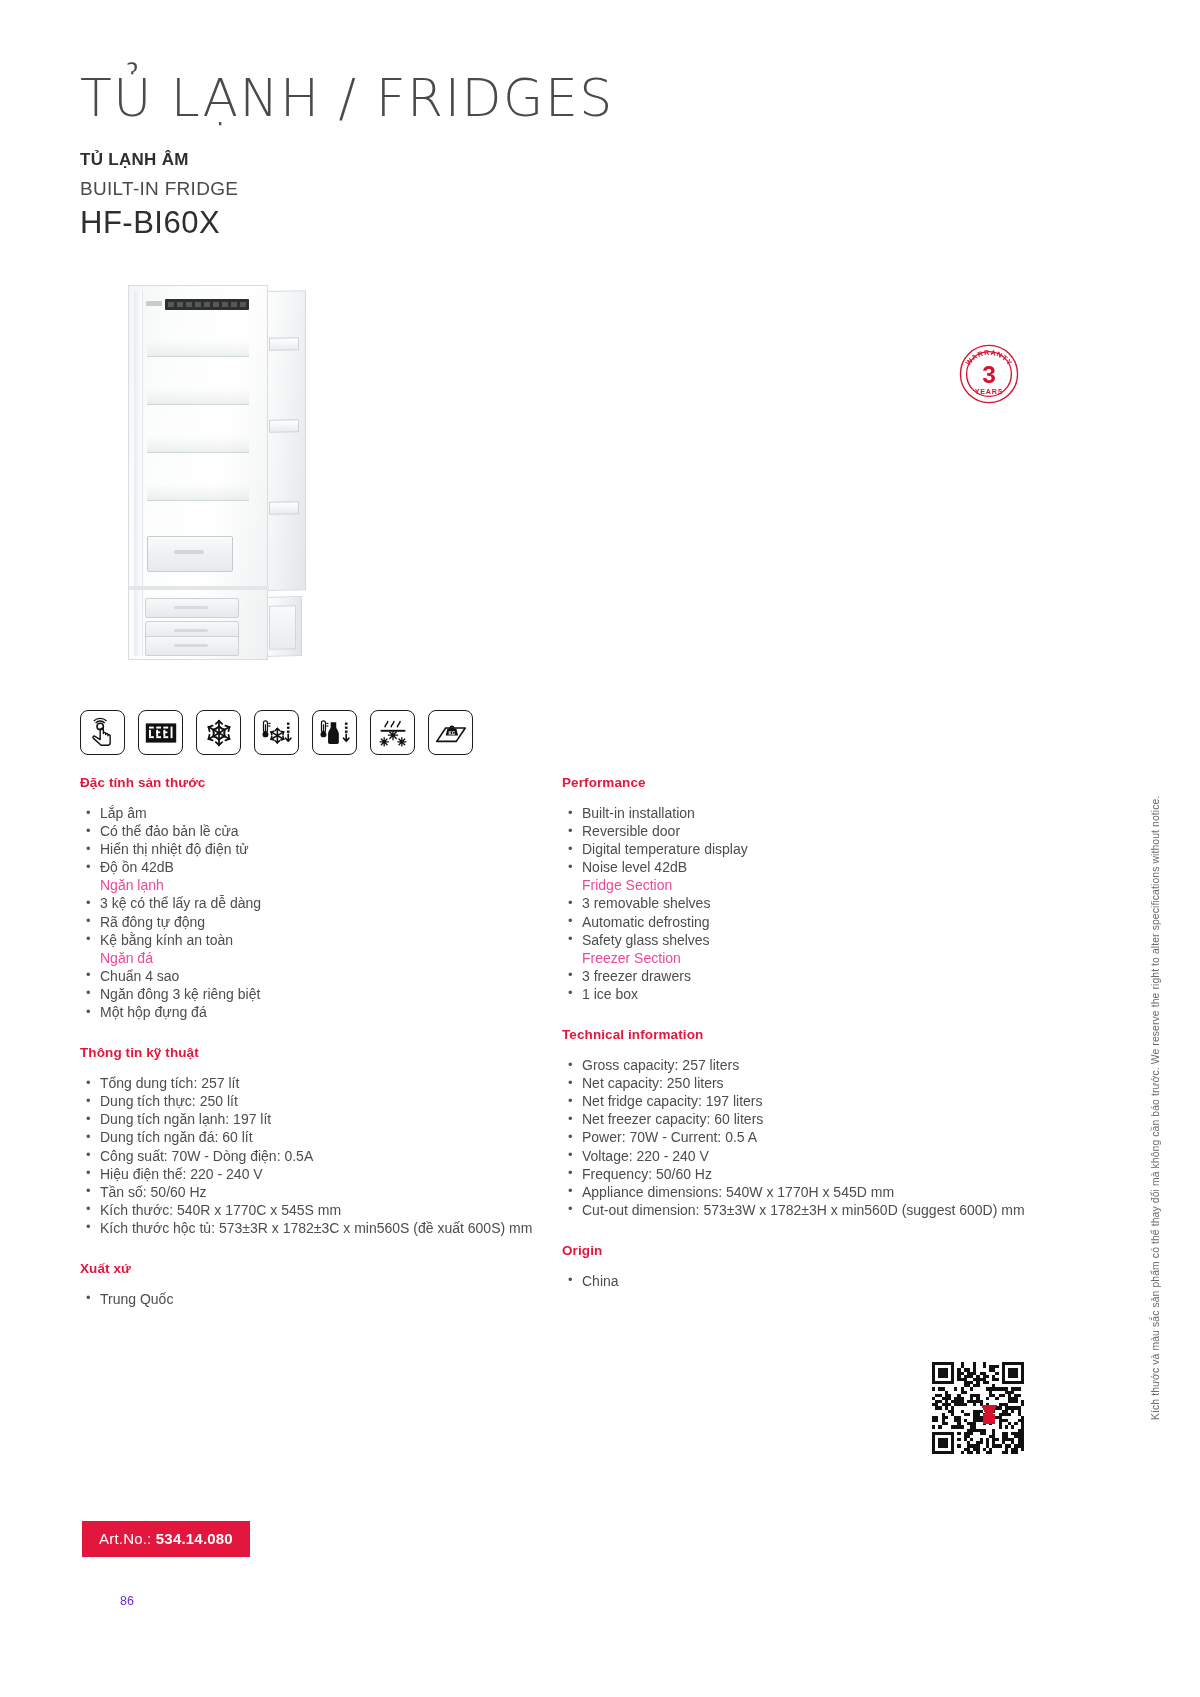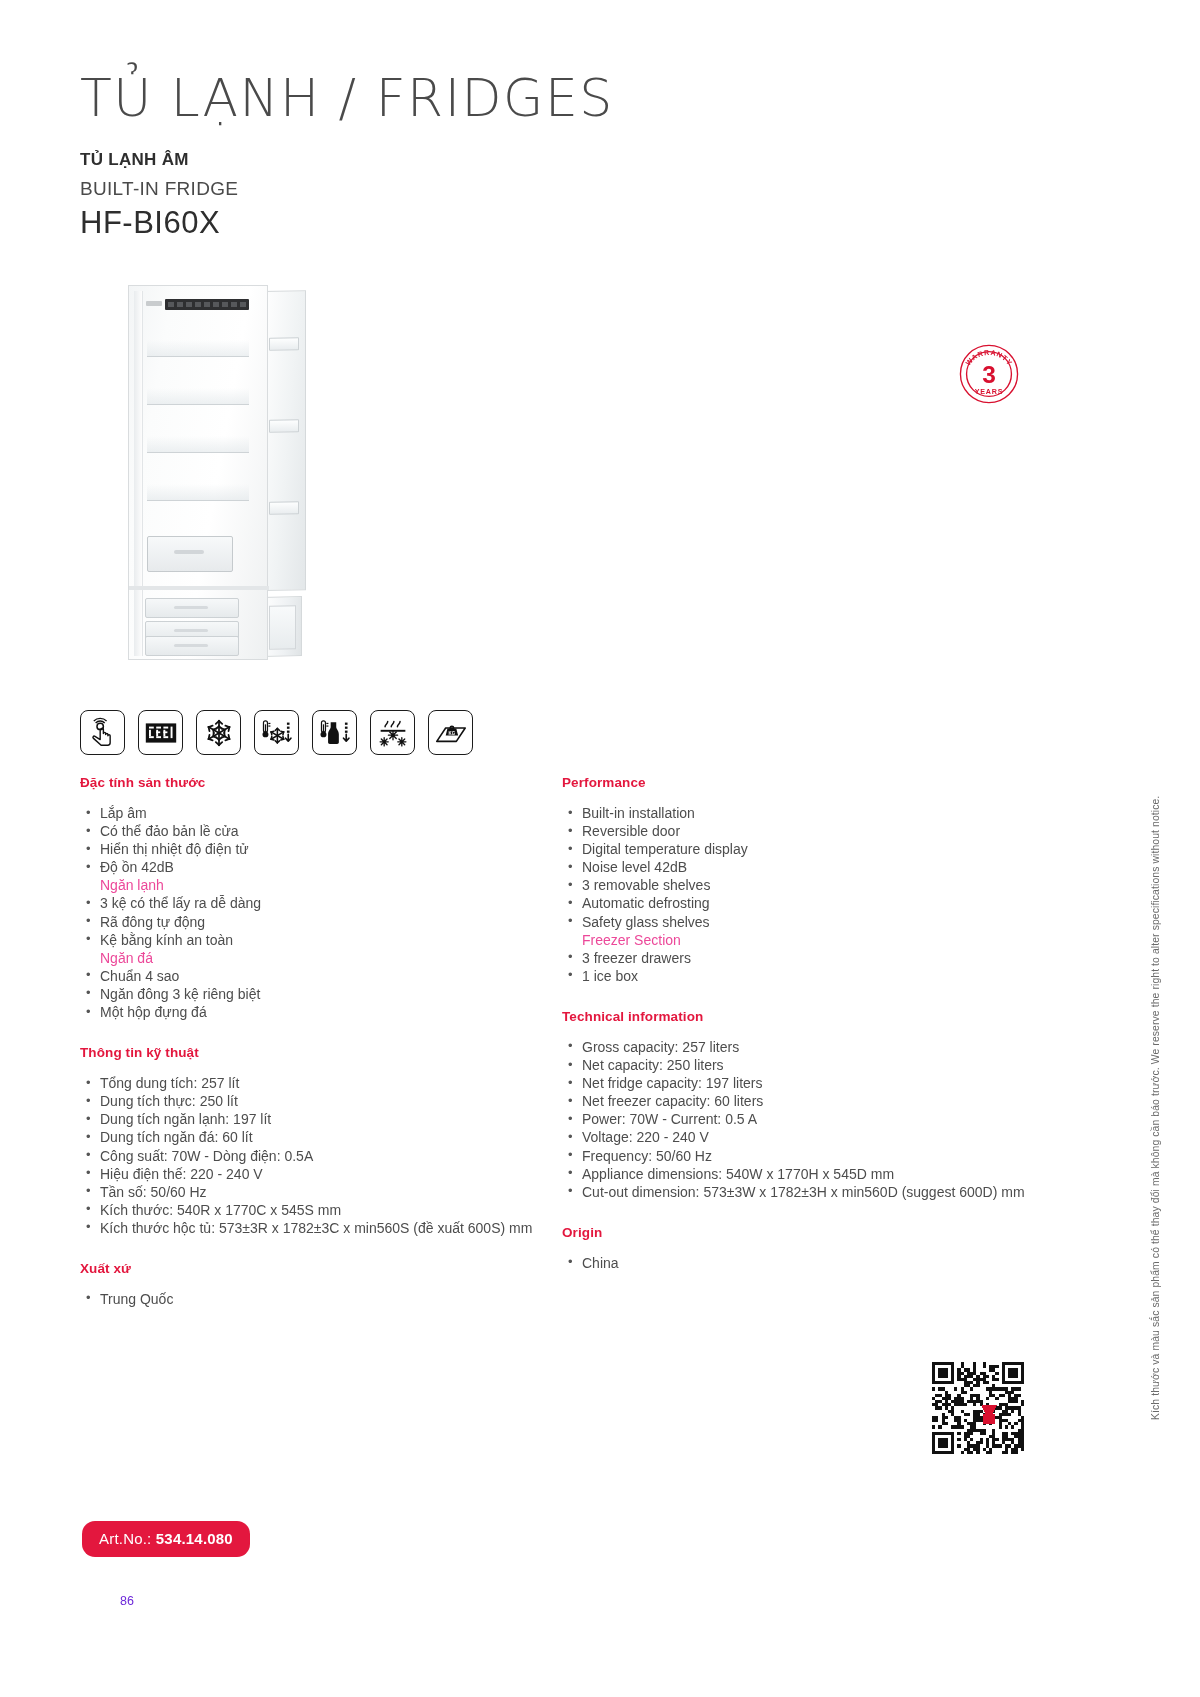--- a/index.html
+++ b/index.html
@@ -398,6 +398,7 @@
         <li class="bulleted">Reversible door</li>
         <li class="bulleted">Digital temperature display</li>
         <li class="bulleted">Noise level 42dB</li>
+        <li class="group">Fridge Section</li>
         <li class="bulleted">3 removable shelves</li>
         <li class="bulleted">Automatic defrosting</li>
         <li class="bulleted">Safety glass shelves</li>

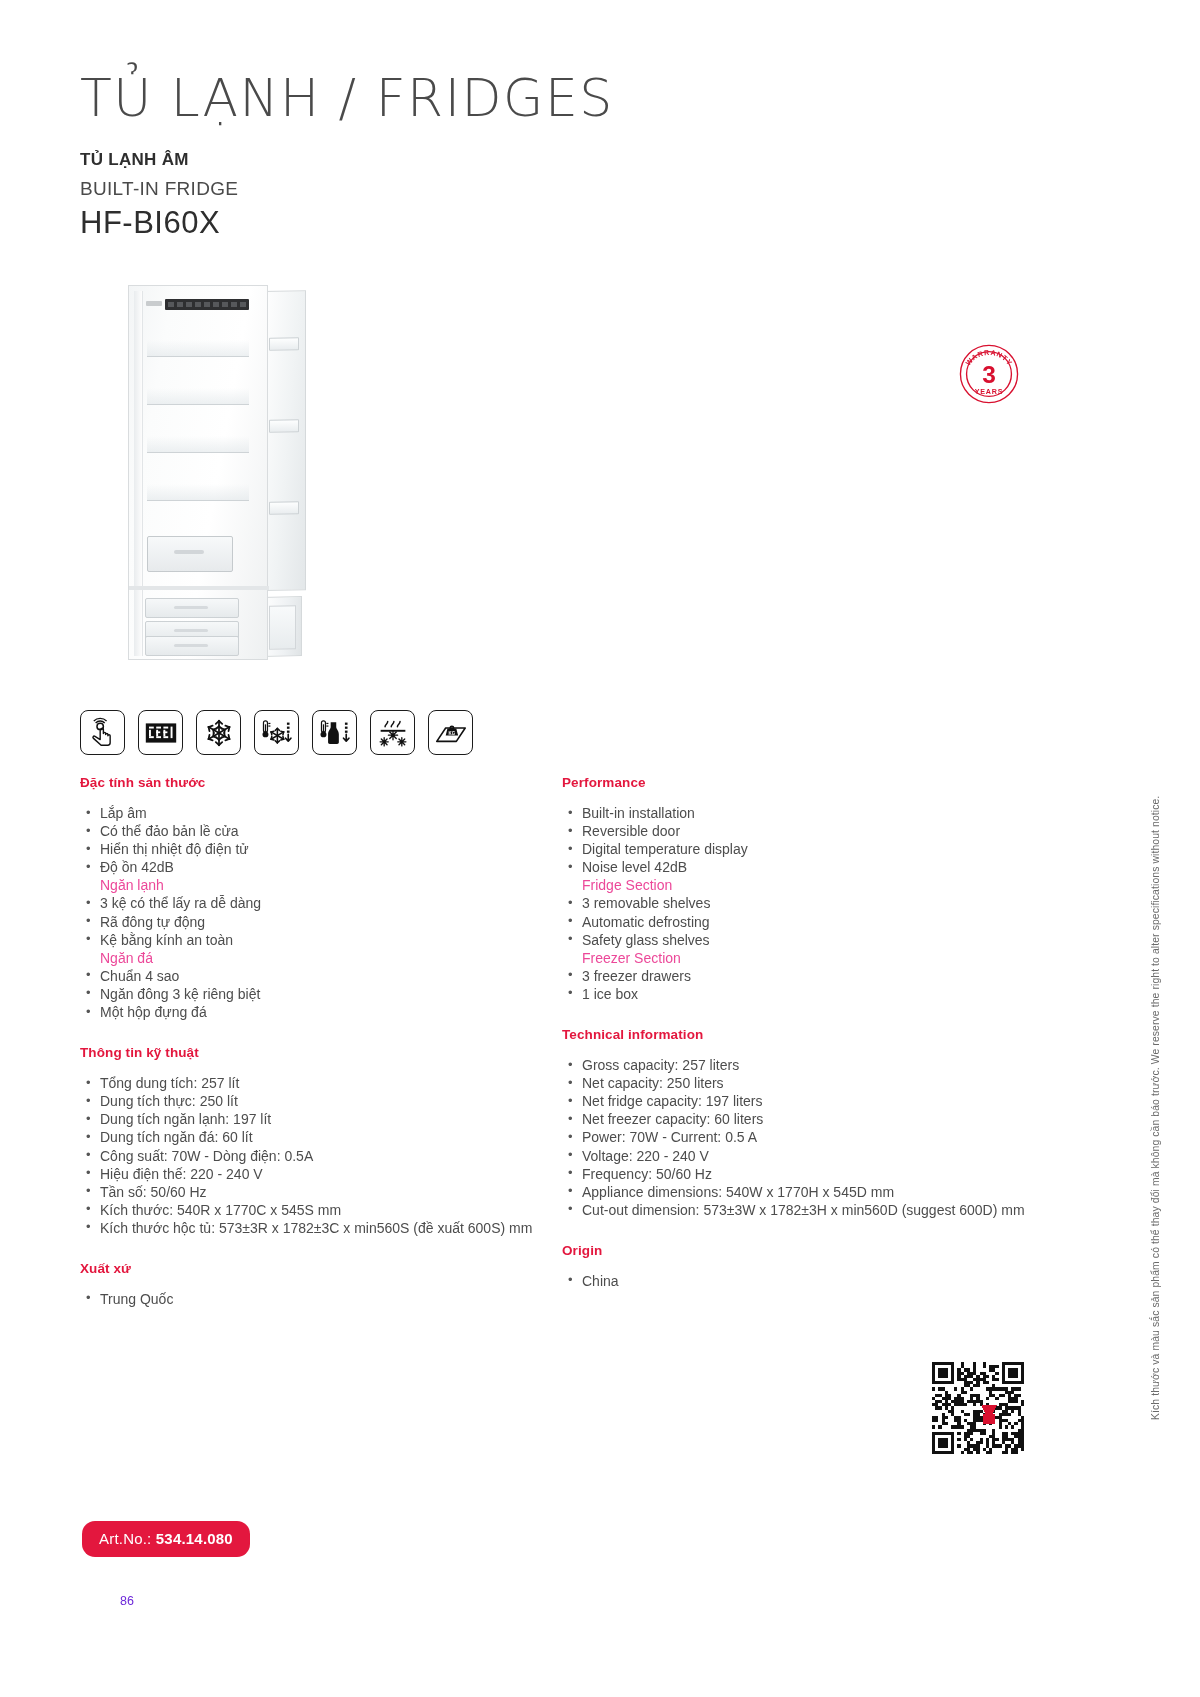--- a/index.html
+++ b/index.html
@@ -91,7 +91,7 @@
 
   
   .artno { position:absolute; left:82px; top:1521px; background:#e3173e; color:#fff;
-    padding:9px 17px 10px 17px; font-size:15px; letter-spacing:.2px;border-radius:13px; }
+    padding:9px 17px 10px 17px; font-size:15px; letter-spacing:.2px; }
   .artno .lbl { font-weight:400; }
   .artno .val { font-weight:bold; }
 

